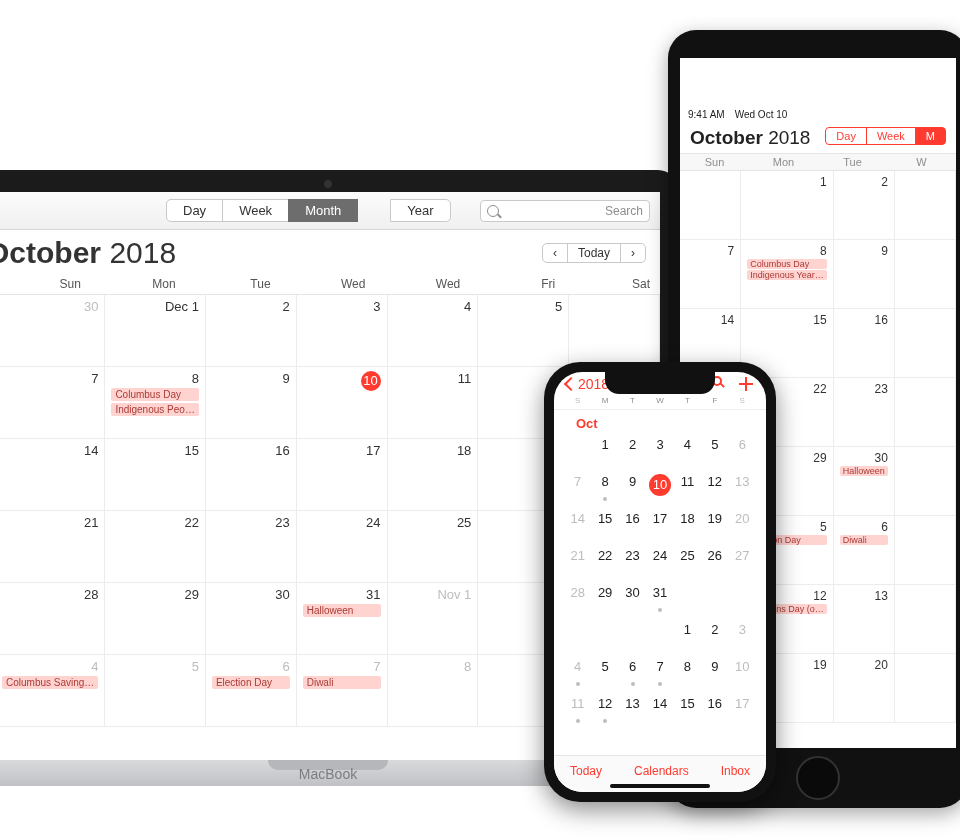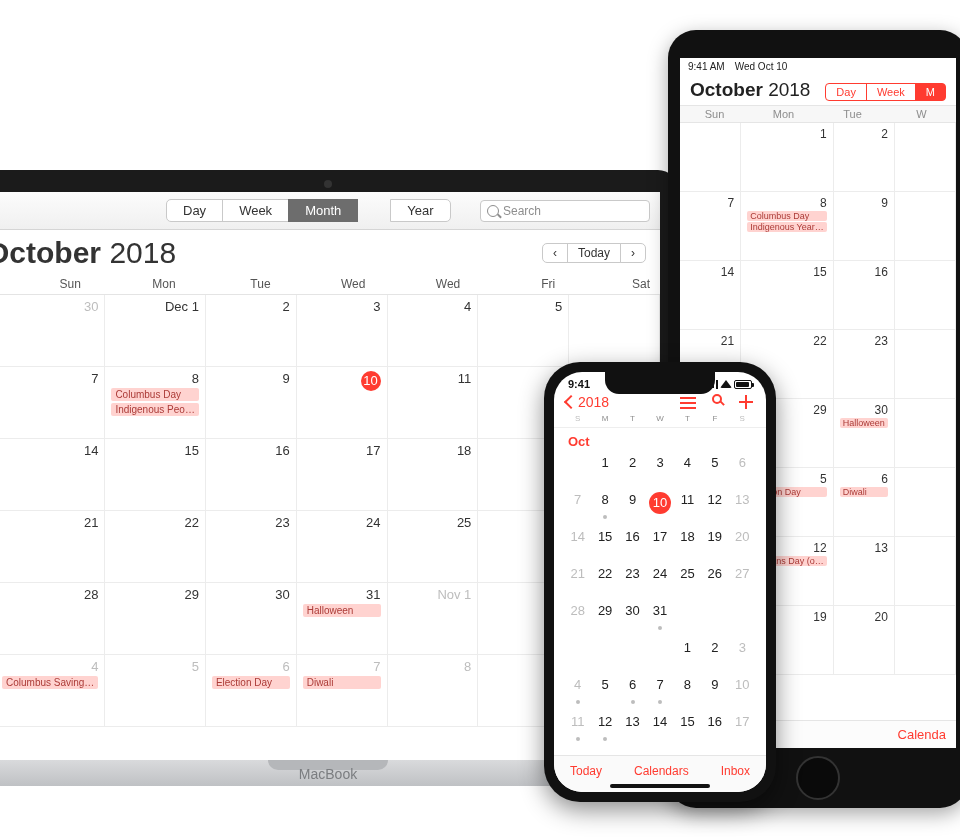--- a/index.html
+++ b/index.html
@@ -48,7 +48,7 @@
   .ipad-bezel { background:#111; border-radius:28px; padding:28px 12px 60px 12px; box-shadow:0 6px 20px rgba(0,0,0,.35);}
   .ipad-screen { background:#fff; height:690px; overflow:hidden; position:relative; }
   .ipad-home { width:44px; height:44px; border:2px solid #333; border-radius:50%; position:absolute; bottom:8px; left:50%; transform:translateX(-50%); background:#0a0a0a;}
-  .ipad-status { font-size:10px; color:#222; padding:3px 8px; display:flex; gap:10px;}
+  .ipad-status { font-size:10px; color:#222; padding:3px 8px; display:flex; gap:10px;margin-top:48px;}
   .ipad-head { display:flex; align-items:flex-end; padding:4px 10px; }
   .ipad-title { font-size:19px; font-weight:300; color:#222; }
   .ipad-title b { font-weight:700; }

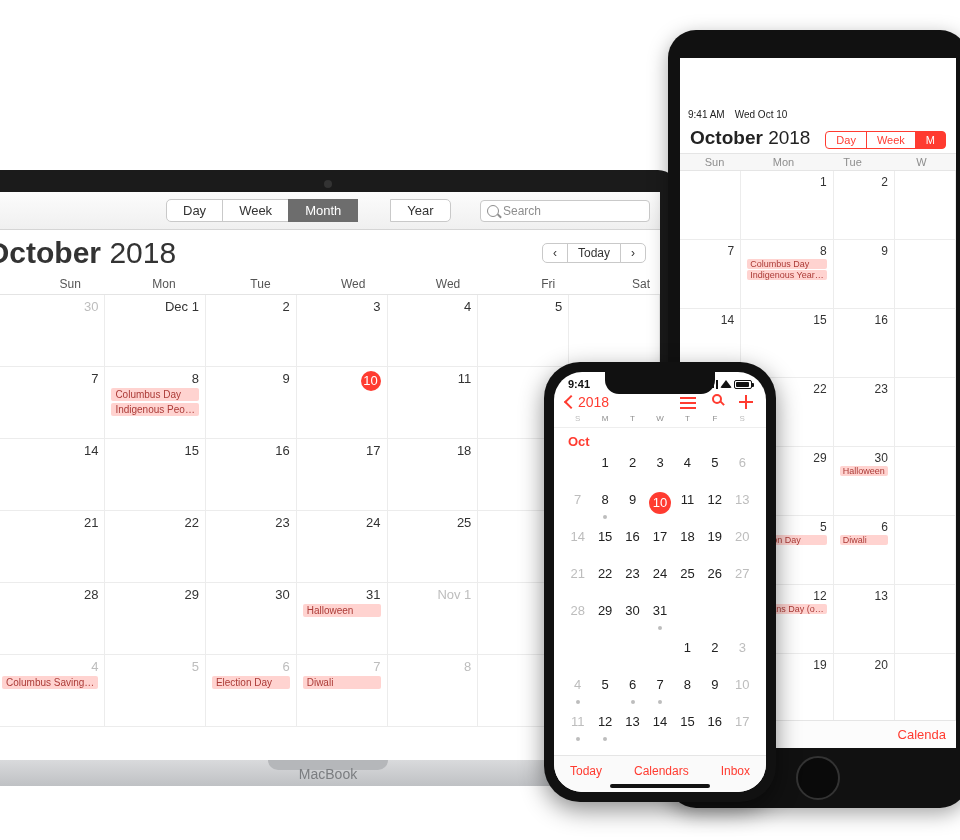--- a/index.html
+++ b/index.html
@@ -49,7 +49,7 @@
   .ipad-screen { background:#fff; height:690px; overflow:hidden; position:relative; }
   .ipad-home { width:44px; height:44px; border:2px solid #333; border-radius:50%; position:absolute; bottom:8px; left:50%; transform:translateX(-50%); background:#0a0a0a;}
   .ipad-status { font-size:10px; color:#222; padding:3px 8px; display:flex; gap:10px;margin-top:48px;}
-  .ipad-head { display:flex; align-items:flex-end; padding:4px 10px; }
+  .ipad-head { display:flex; align-items:flex-start; padding:4px 10px; }
   .ipad-title { font-size:19px; font-weight:300; color:#222; }
   .ipad-title b { font-weight:700; }
   .ipad-seg { margin-left:auto; display:flex;}

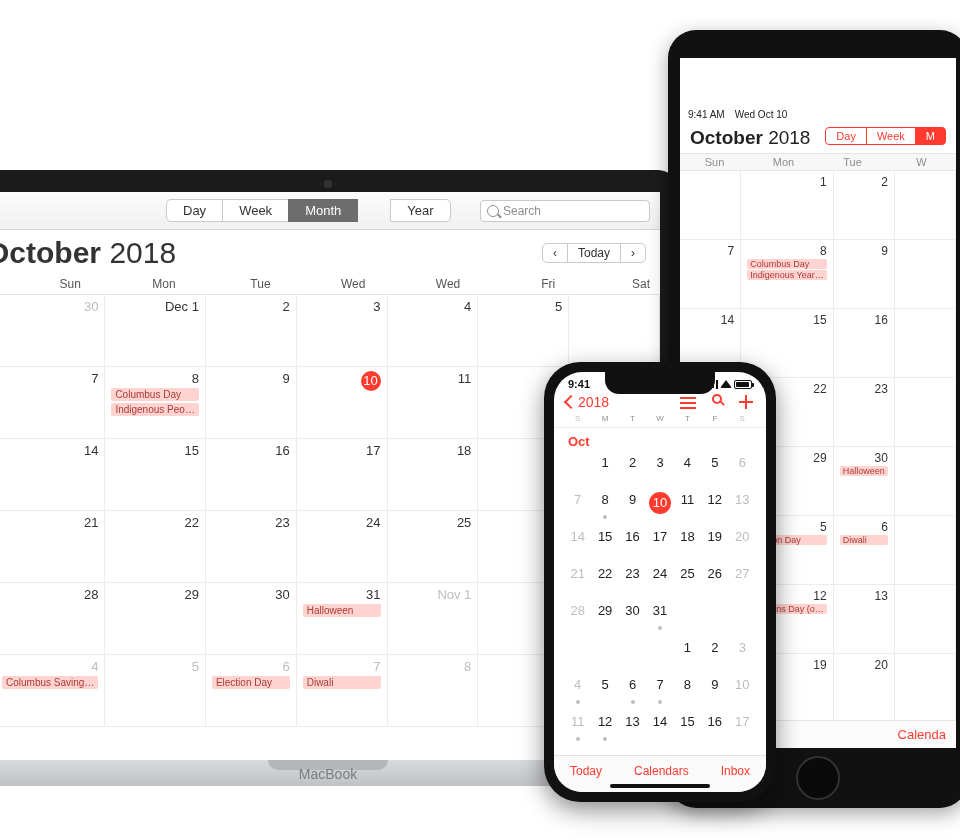--- a/index.html
+++ b/index.html
@@ -21,7 +21,7 @@
   .mac-seg-btn:first-child { border-radius:5px 0 0 5px; margin-left:0;}
   .mac-seg-btn:last-child { border-radius:0 5px 5px 0;margin-left:32px;}
   .mac-seg-btn.selected { background:#6d6d6d; color:#fff; border-color:#6d6d6d;}
-  .mac-search { margin-left:auto; width:170px; height:22px; background:#fff; border:1px solid #c9c9c9; border-radius:4px; display:flex; align-items:center; padding:0 6px; gap:4px;}
+  .mac-search { margin-left:auto; width:170px; height:22px; background:#fff; border:1px solid #c9c9c9; border-radius:4px; display:flex; align-items:center; padding:0 6px; gap:12px;justify-content:space-between;}
   .mac-search-ico { width:12px; height:12px; border:1.5px solid #8e8e8e; border-radius:50%; position:relative; }
   .mac-search-ico::after { content:""; position:absolute; width:5px; height:1.5px; background:#8e8e8e; transform:rotate(45deg); right:-4px; bottom:-1px;}
   .mac-search-ph { font-size:12px; color:#8e8e8e; }

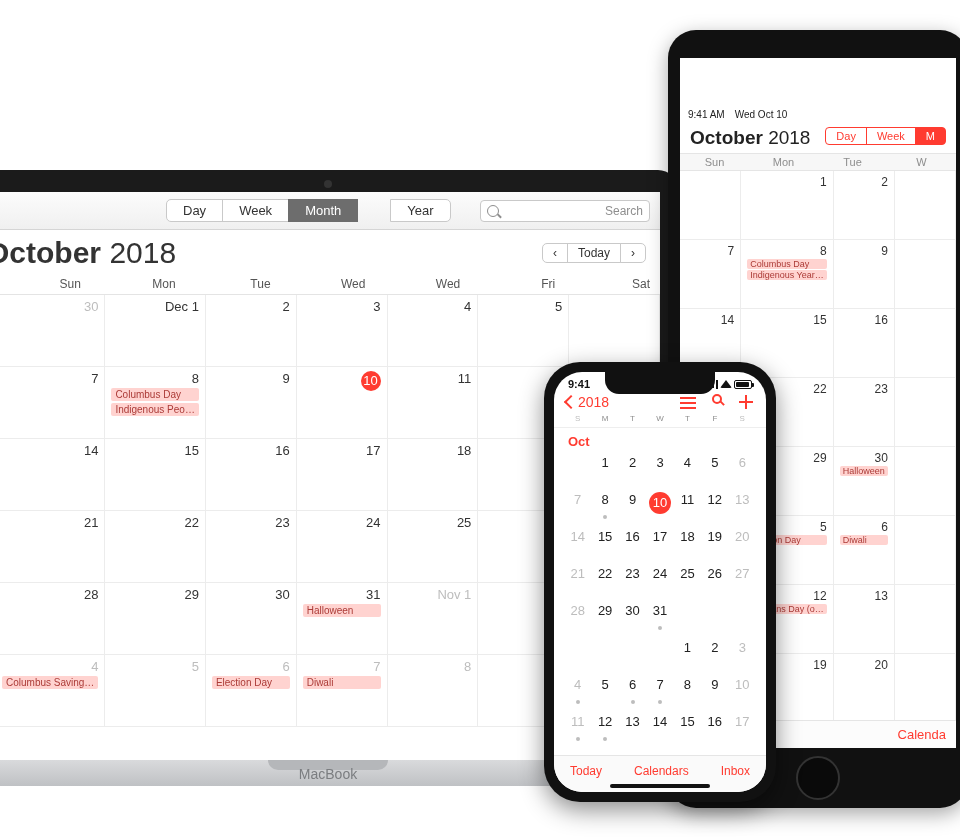--- a/index.html
+++ b/index.html
@@ -425,17 +425,6 @@
   <div class="iphone-bezel">
     <div class="iphone-screen">
       <div class="iphone-notch"></div>
-      <div class="iphone-status">
-        <span>9:41</span>
-        <span class="iphone-sig">
-          <span class="iph-bar iph-b1"></span>
-          <span class="iph-bar iph-b2"></span>
-          <span class="iph-bar iph-b3"></span>
-          <span class="iph-bar iph-b4"></span>
-          <span class="iph-wifi"></span>
-          <span class="iph-batt"></span>
-        </span>
-      </div>
       <div class="iphone-nav">
         <span class="iphone-back">2018</span>
         <div class="iphone-nav-right">

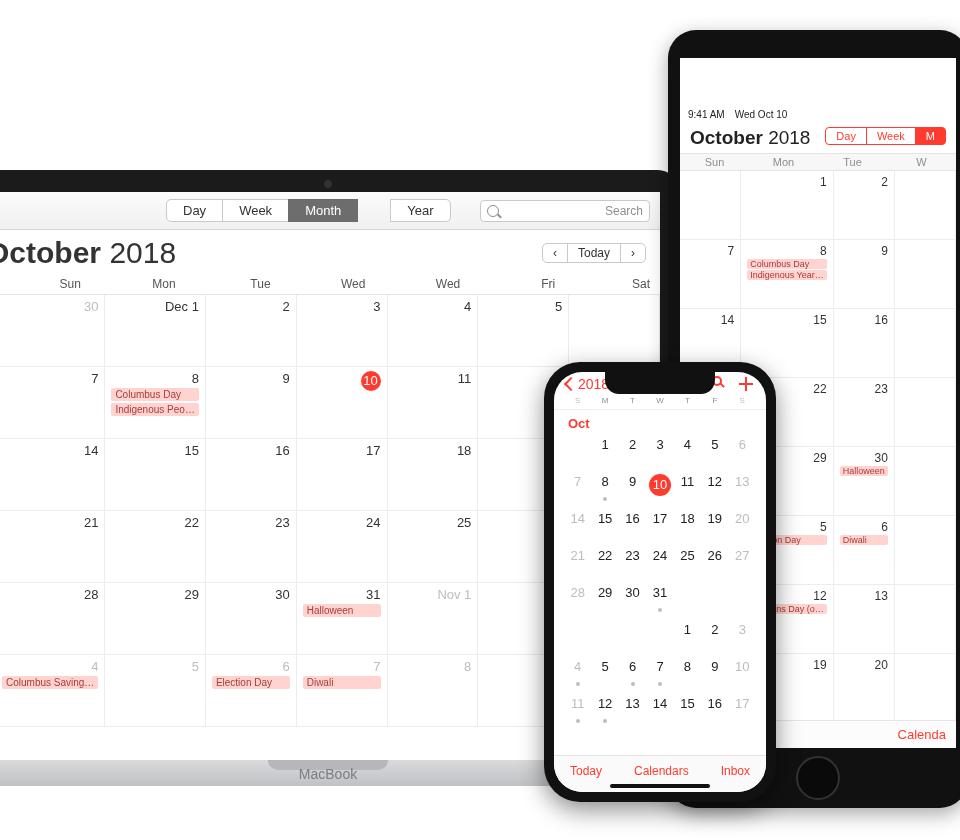--- a/index.html
+++ b/index.html
@@ -98,7 +98,7 @@
   .iphone-dow { display:grid; grid-template-columns:repeat(7,1fr); padding:0 10px;}
   .iphone-dow-cell { font-size:8px; color:#8e8e8e; text-align:center; text-transform:uppercase;}
   .iphone-dow-cell.weekend{color:#bdbdbd;}
-  .iphone-month-label { font-size:13px; font-weight:700; color:#ff3b30; padding:6px 0 2px 14px; border-top:1px solid #eee; margin-top:4px;}
+  .iphone-month-label { font-size:13px; font-weight:700; color:#ff3b30; padding:6px 0 2px 22px; border-top:1px solid #eee; margin-top:4px;}
   .iphone-month-label.later { color:#222;}
   .iphone-rows { display:grid; grid-template-columns:repeat(7,1fr); padding:0 10px;}
   .iphone-day { height:37px; text-align:center; font-size:13px; color:#222; padding-top:4px; position:relative;}

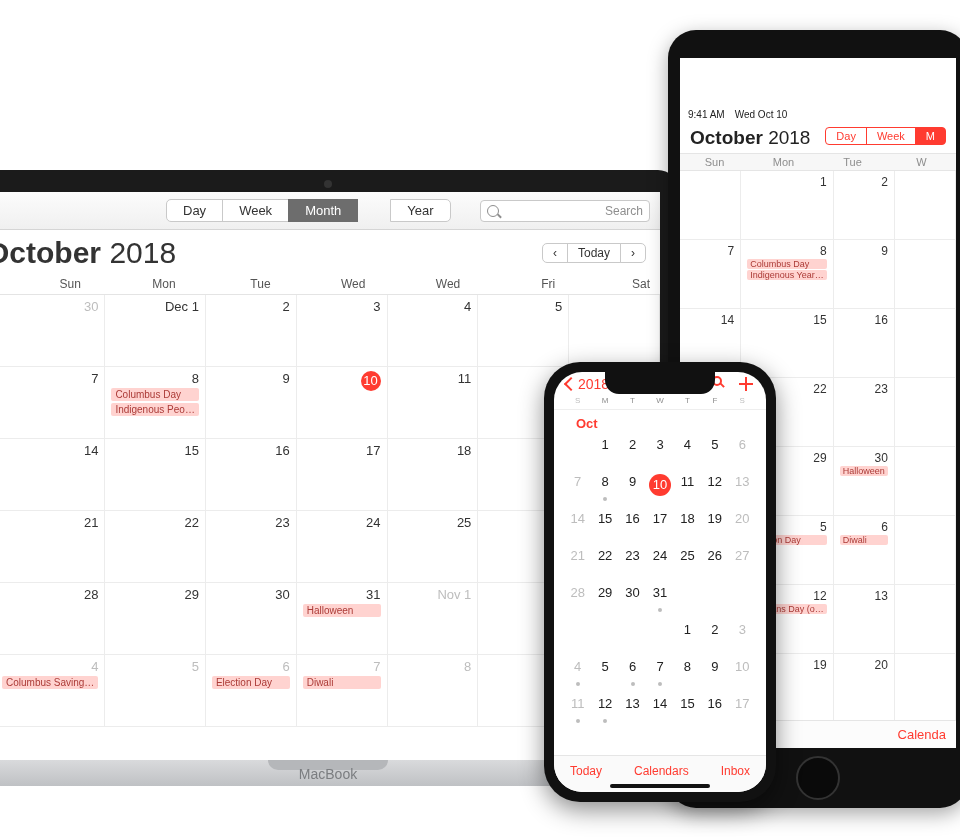--- a/index.html
+++ b/index.html
@@ -413,9 +413,6 @@
             <div class="ipad-date"></div>
           </div>
         </div>
-      <div class="ipad-foot">
-        <span class="ipad-foot-link">Calenda</span>
-      </div>
     </div>
     <div class="ipad-home"></div>
   </div>

